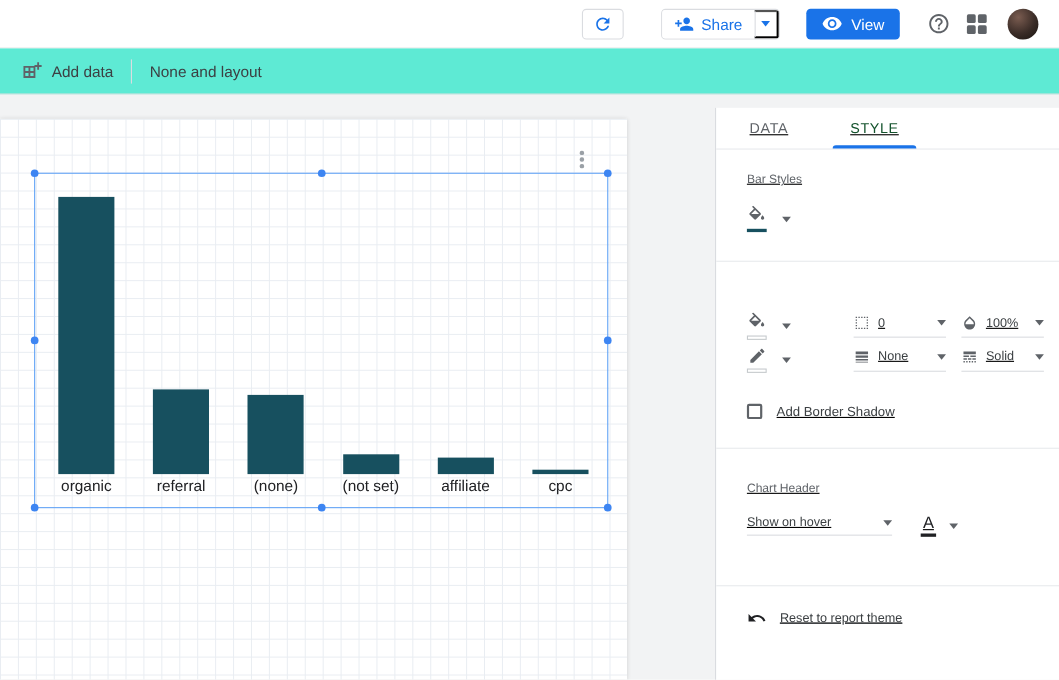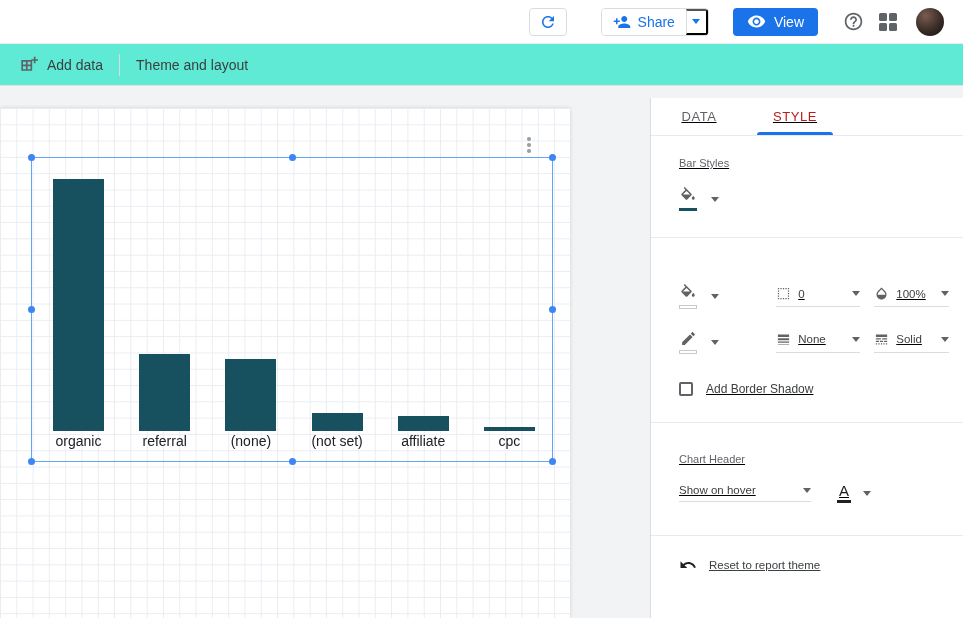--- a/index.html
+++ b/index.html
@@ -188,7 +188,7 @@
   </div>
   <div class="vdivider"></div>
   <div class="toolbar-item">
-    <span>Theme and layout</span>
+    <span>None and layout</span>
   </div>
 </div>
 

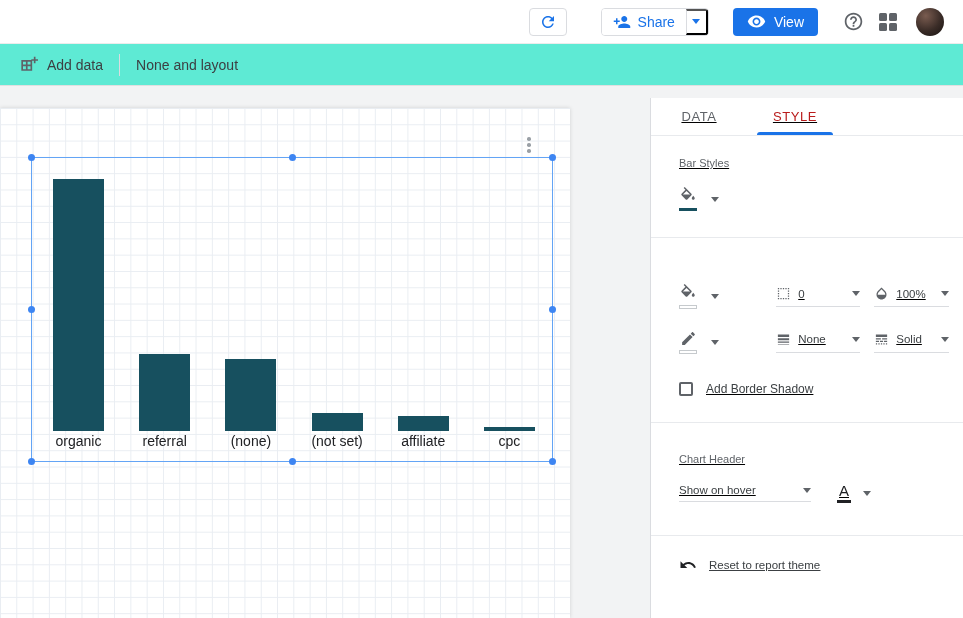--- a/index.html
+++ b/index.html
@@ -85,7 +85,7 @@
     width:96px; display:flex; align-items:center; justify-content:center; position:relative;
     font-size:13px; font-weight:500; letter-spacing:.6px; color:#5f6368; cursor:pointer;
   }
-  .tab.active { color:#b91c1c; }
+  .tab.active { color:#14532d; }
   .tab.active::after { content:""; position:absolute; bottom:0; left:calc(50% - 38px); width:76px; height:3px; background:#1a73e8; border-radius:3px 3px 0 0; }
 
   .psection { border-bottom:1px solid #e8eaed; padding:21px 14px 26px 28px; }

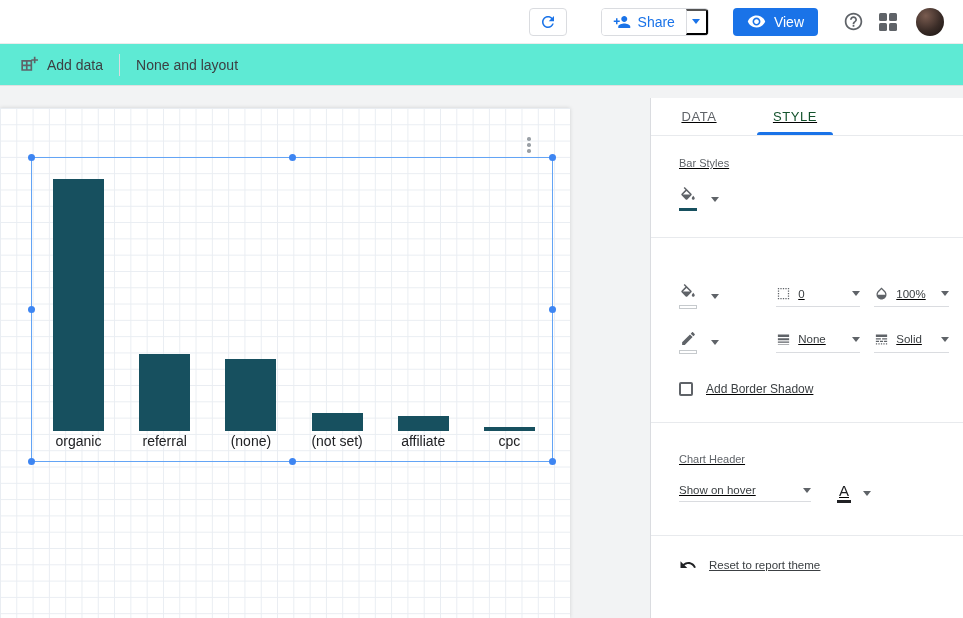--- a/index.html
+++ b/index.html
@@ -301,7 +301,7 @@
         </div>
       </div>
 
-      <div class="control-row" style="margin-top:21px;">
+      <div class="control-row" style="margin-top:6px;">
         <div class="fill-wrap">
           <span class="fill-ctl">
             <span style="display:inline-flex;">

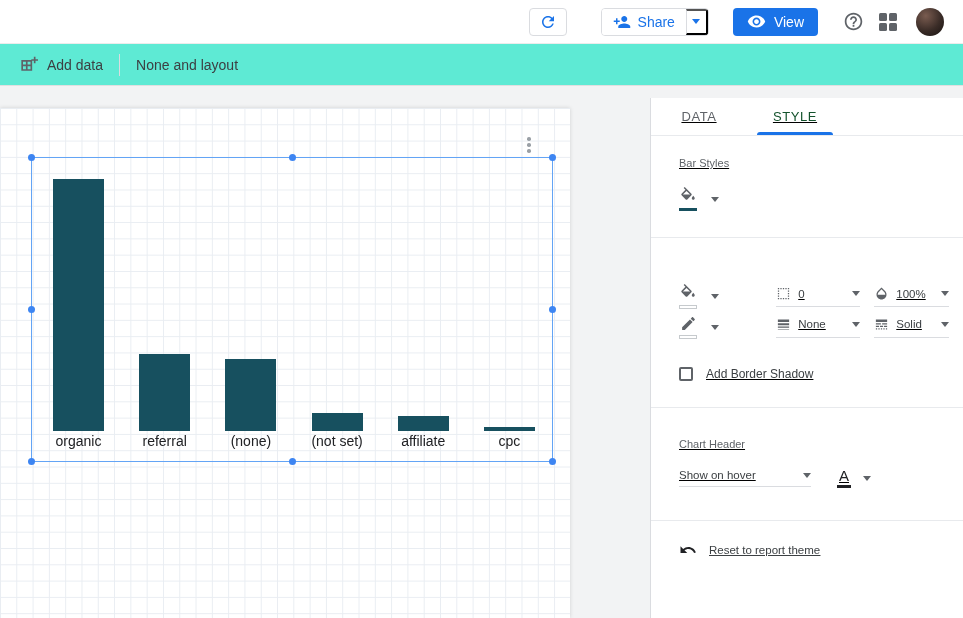--- a/index.html
+++ b/index.html
@@ -90,7 +90,7 @@
 
   .psection { border-bottom:1px solid #e8eaed; padding:21px 14px 26px 28px; }
   .psection.sec-bg { padding-top:28px; }
-  .psection.sec-header { padding-top:30px; padding-bottom:32px; }
+  .psection.sec-header { padding-top:30px; padding-bottom:44px; }
   .psection.last { border-bottom:none; padding-top:20px; }
   .ptitle { font-size:11px; color:#5f6368; }
 

